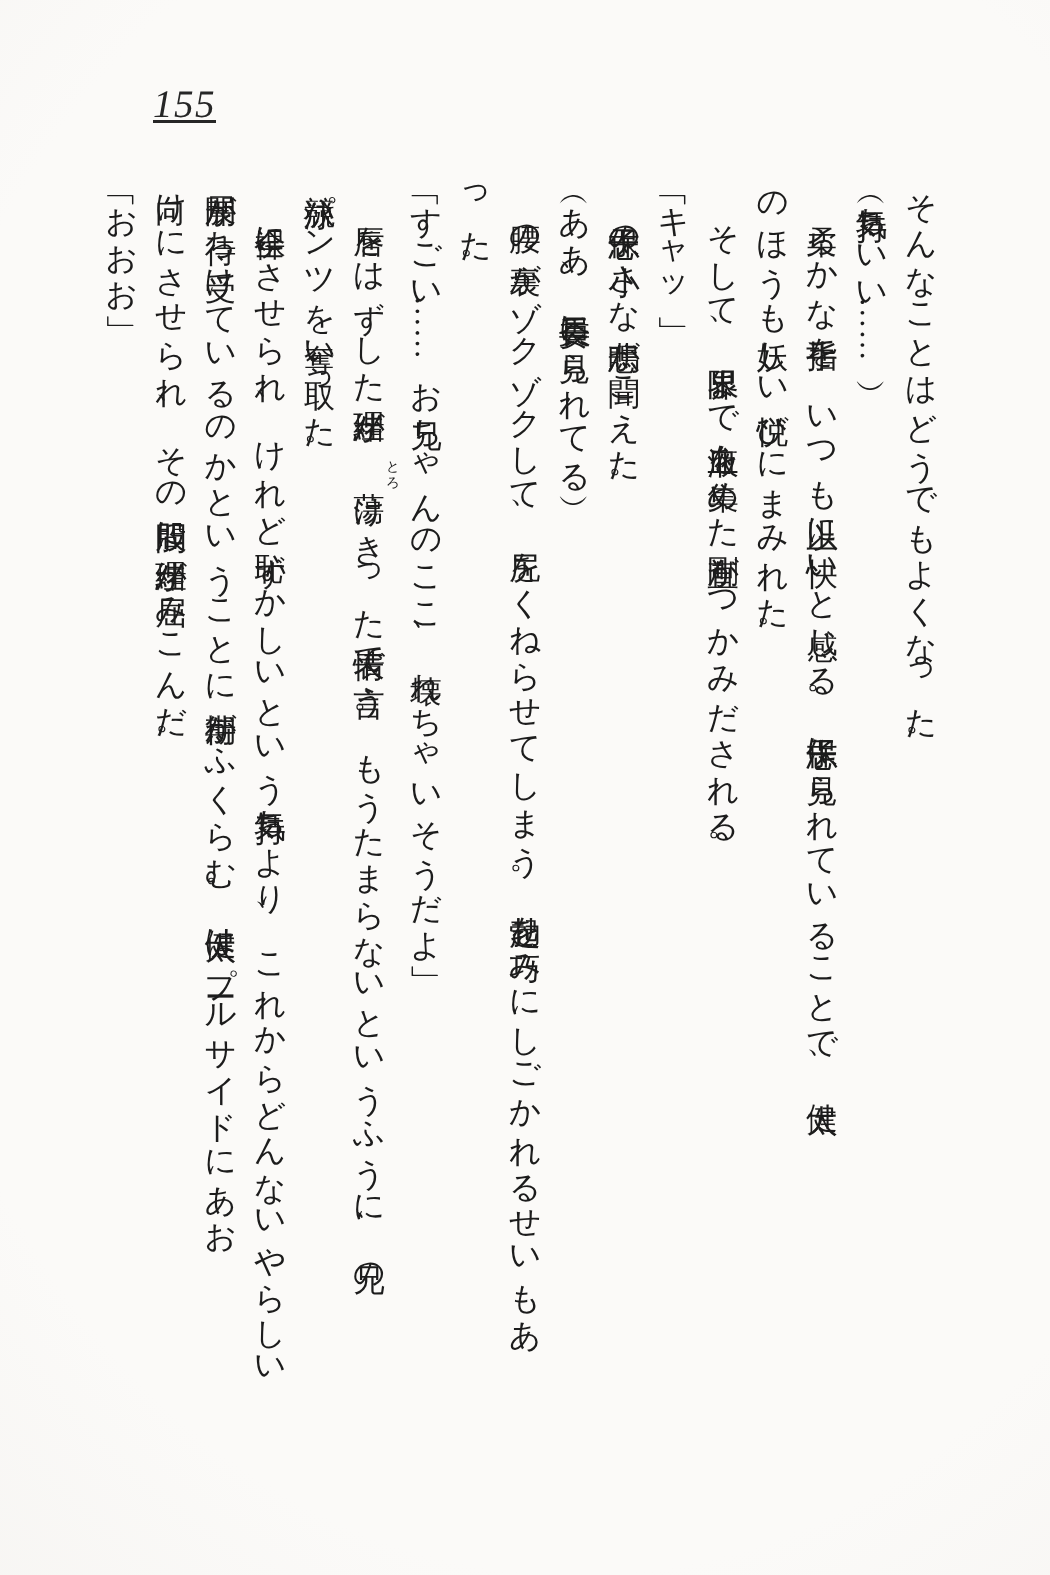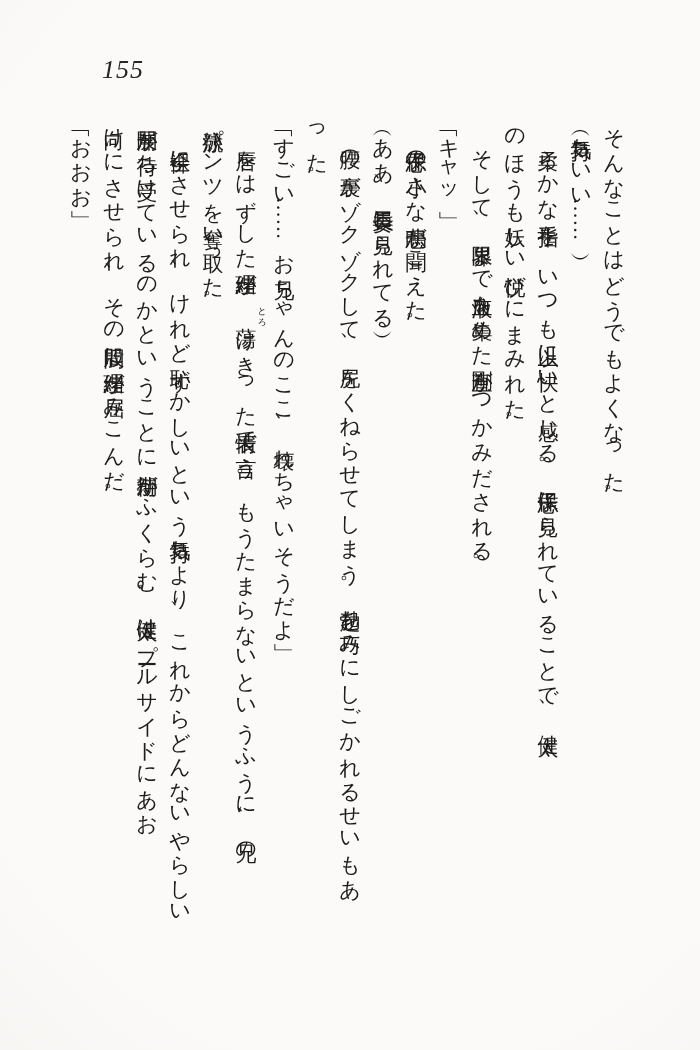--- a/index.html
+++ b/index.html
@@ -29,6 +29,7 @@
     color: #262626;
     letter-spacing: 1px;
     font-family: "Liberation Serif", "DejaVu Serif", serif;
+    text-decoration: underline;
   }
   .text-area {
     position: absolute;

